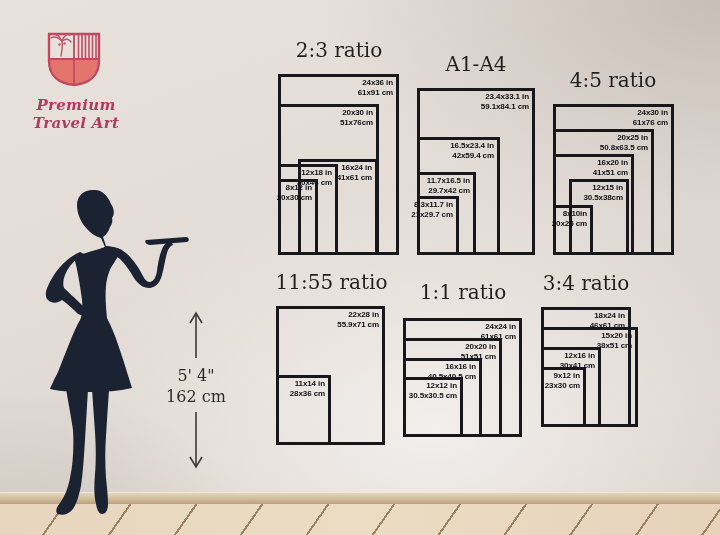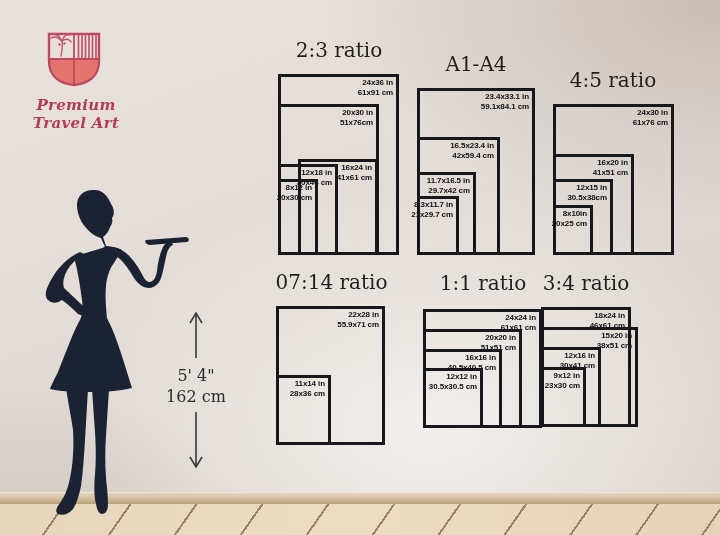--- a/index.html
+++ b/index.html
@@ -195,6 +195,12 @@
             <div>61x76 cm</div>
           </div>
         </div>
+        <div class="nrect" style="width: 101px; height: 126px; z-index: 2;">
+          <div class="nlabel">
+            <div>20x25 in</div>
+            <div>50.8x63.5 cm</div>
+          </div>
+        </div>
         <div class="nrect" style="width: 81px; height: 101px; z-index: 3;">
           <div class="nlabel">
             <div>16x20 in</div>

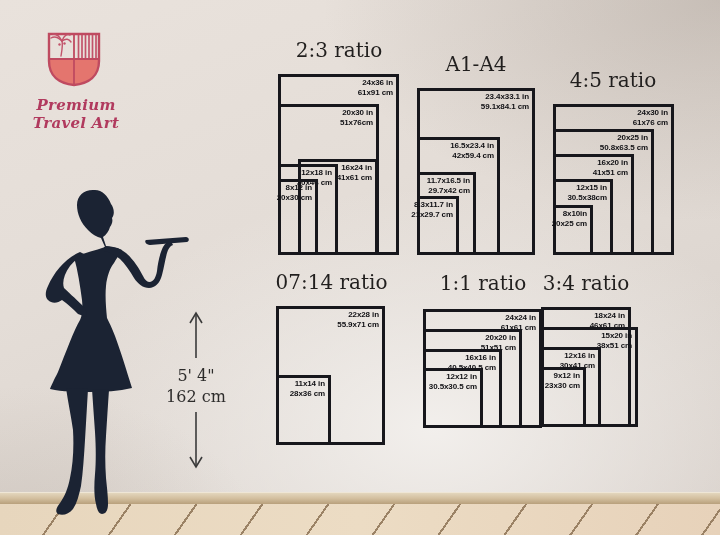--- a/index.html
+++ b/index.html
@@ -207,7 +207,7 @@
             <div>41x51 cm</div>
           </div>
         </div>
-        <div class="nrect" style="width: 60px; height: 76px; z-index: 4;">
+        <div class="nrect" style="width: 60px; height: 76px; z-index: 4; margin-left: 16px;">
           <div class="nlabel">
             <div>12x15 in</div>
             <div>30.5x38cm</div>

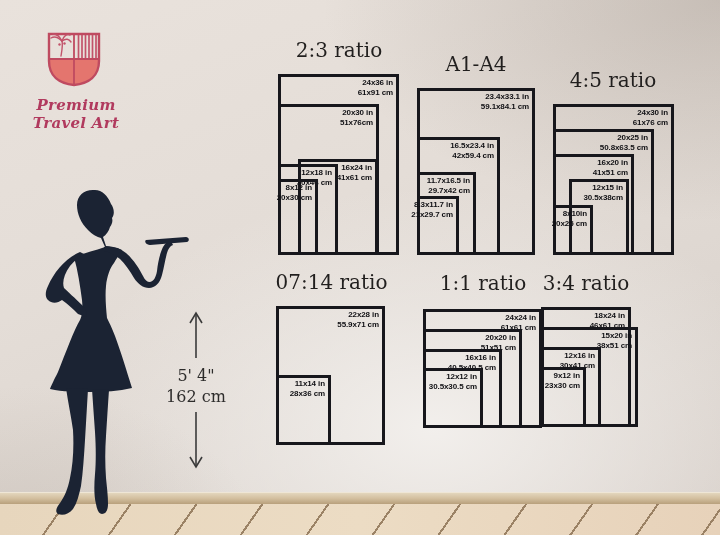--- a/index.html
+++ b/index.html
@@ -222,7 +222,7 @@
       </div>
   </div>
   <div class="panel" id="p3">
-    <div class="panel-title">07:14 ratio</div>
+    <div class="panel-title">11:55 ratio</div>
     <div class="panel-rects">
         <div class="nrect" style="width: 109px; height: 139px; z-index: 1;">
           <div class="nlabel">

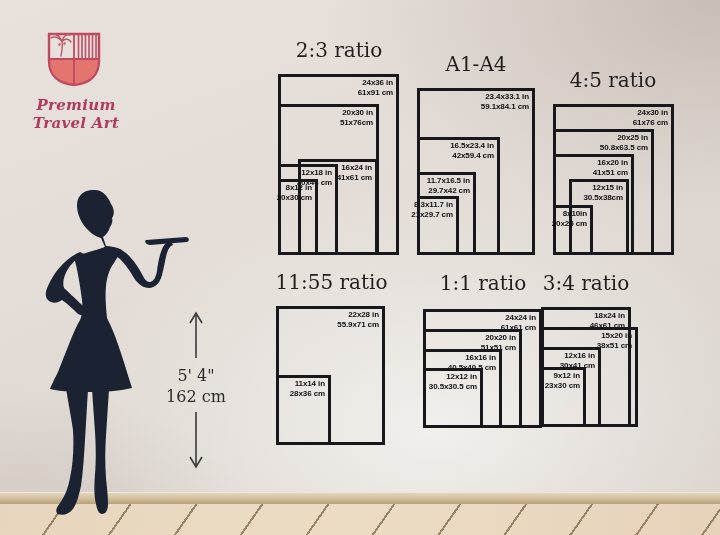--- a/index.html
+++ b/index.html
@@ -37,7 +37,7 @@
   #p1{left:417px;top:88px;width:118px;height:167px;}
   #p2{left:553px;top:104px;width:120px;height:151px;}
   #p3{left:276px;top:306px;width:111px;height:139px;}
-  #p4{left:403px;top:307px;width:120px;height:121px;margin-left:20px;}
+  #p4{left:403px;top:316px;width:120px;height:121px;}
   #p5{left:541px;top:307px;width:90px;height:120px;}
   .panel-title{position:absolute;left:50%;transform:translateX(-50%);top:-36px;
     white-space:nowrap;font-family:"DejaVu Serif",serif;font-size:20px;color:#211f1e;}

